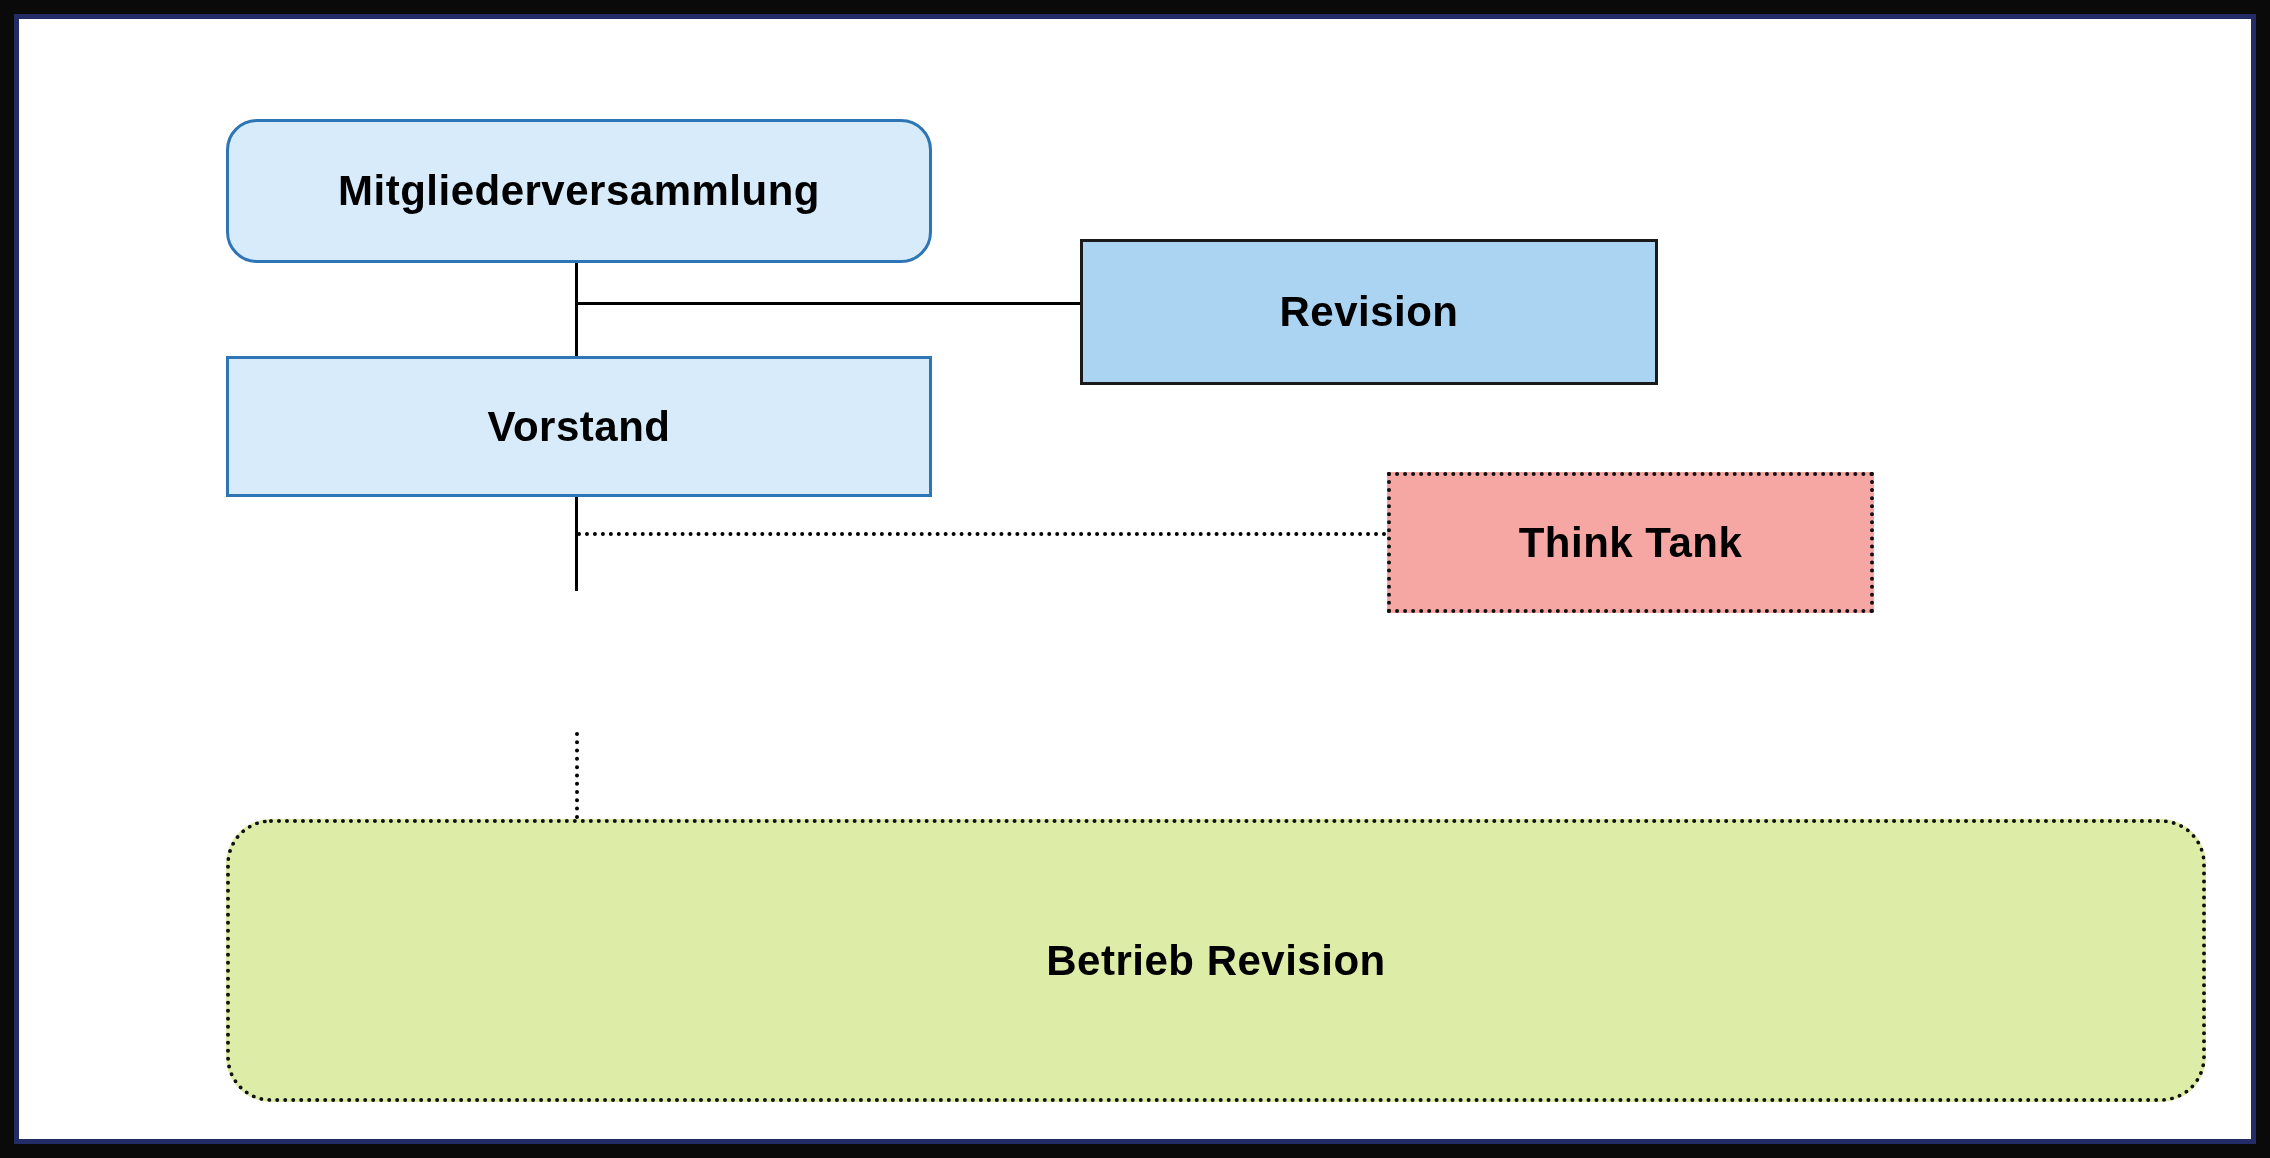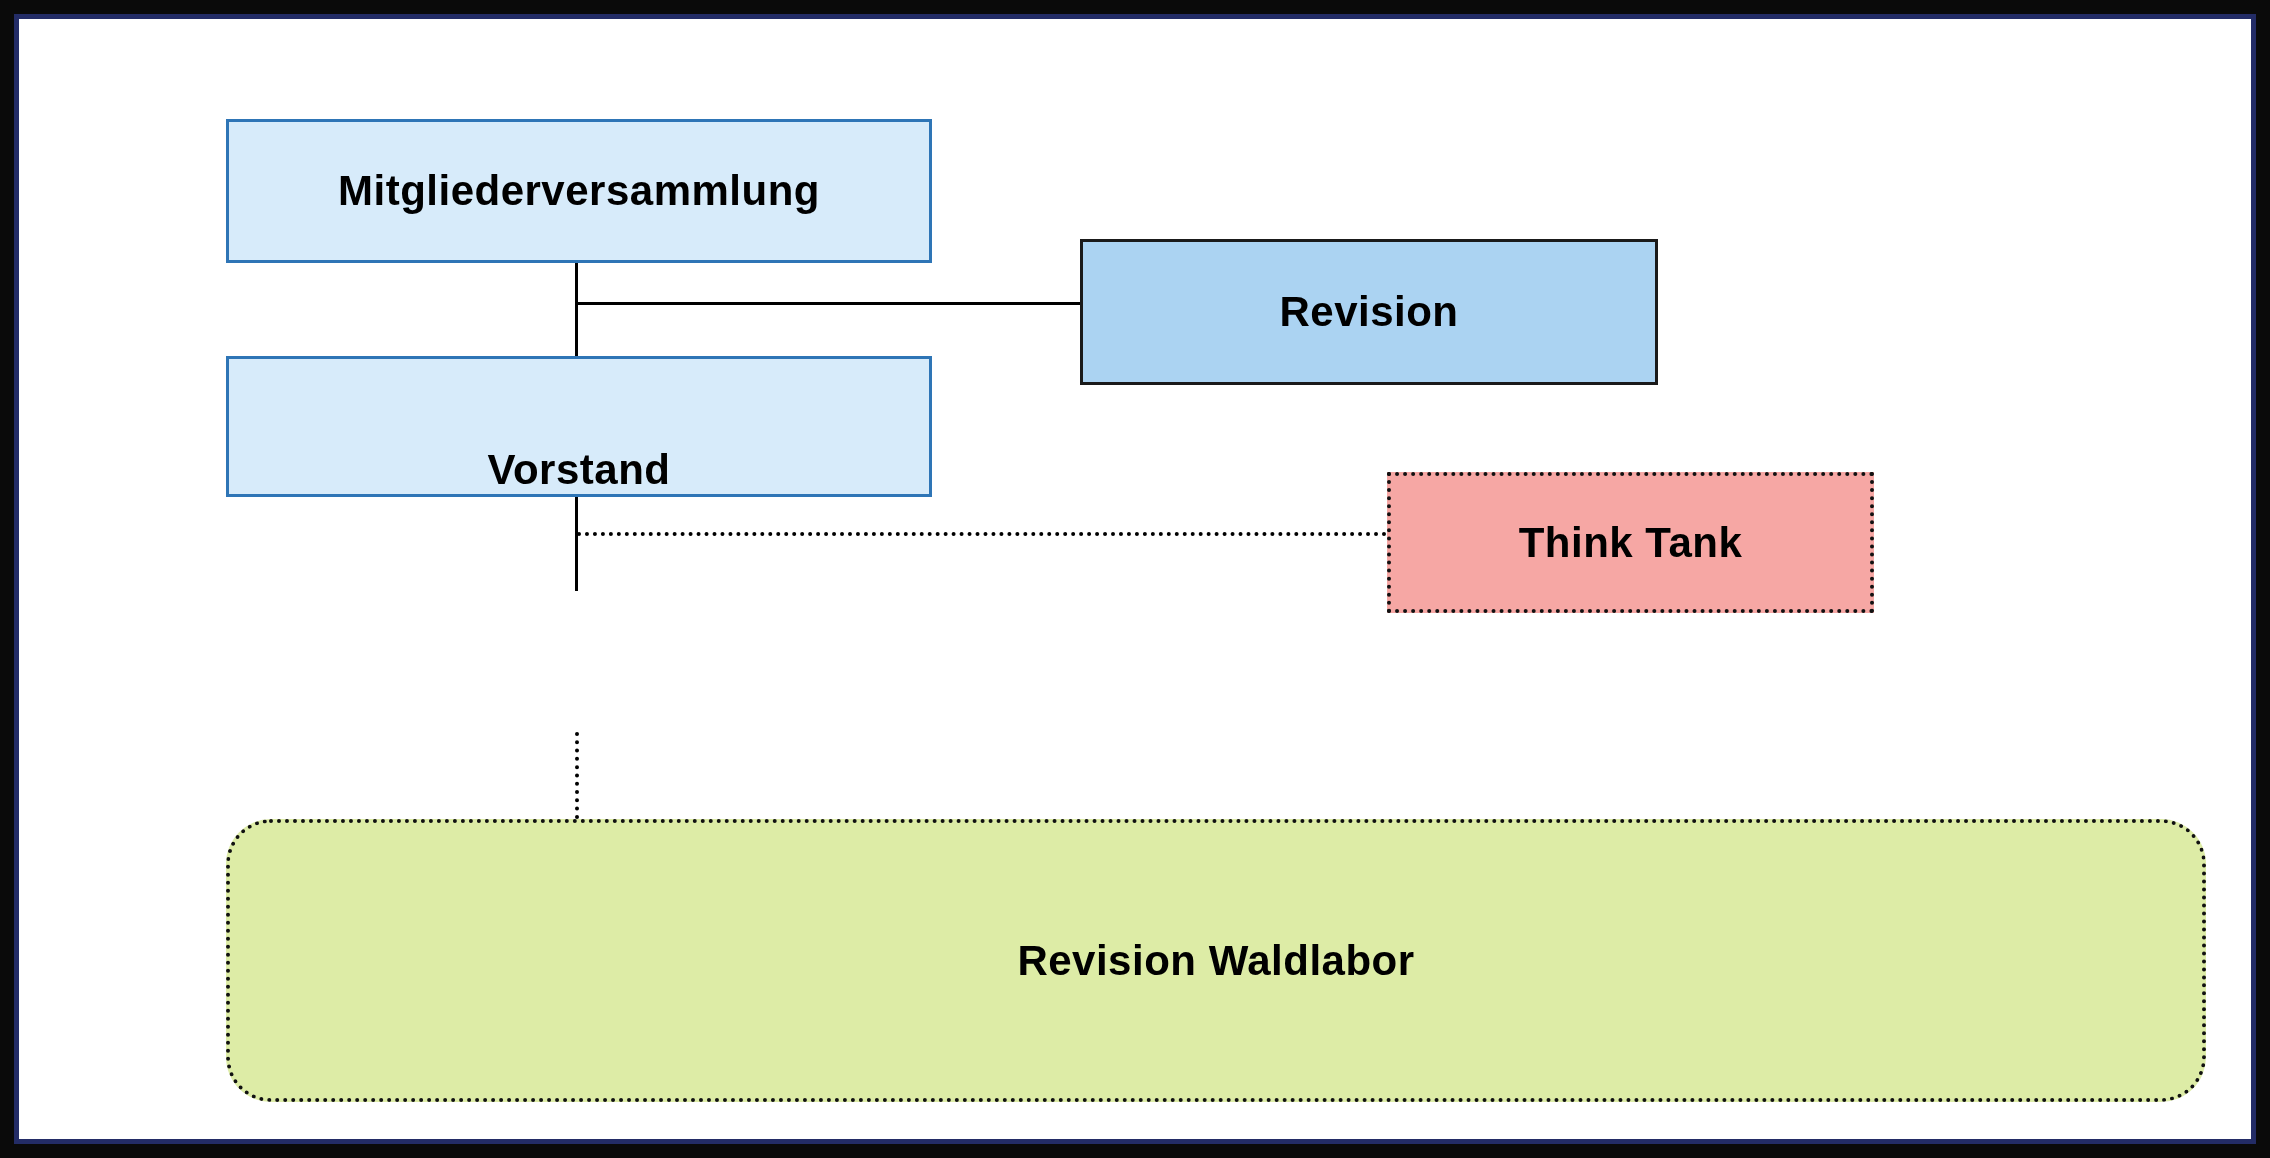--- a/index.html
+++ b/index.html
@@ -61,7 +61,7 @@
     border-radius:45px;
   }
   
-  #node-mitgliederversammlung{left:207px; top:100px; width:706px; height:144px;}
+  #node-mitgliederversammlung{left:207px; top:100px; width:706px; height:144px;border-radius:31px;}
   #node-revision            {left:1061px; top:220px; width:578px; height:146px;}
   #node-vorstand            {left:207px; top:337px; width:706px; height:141px;align-items:flex-end;}
   #node-think-tank          {left:1368px; top:453px; width:487px; height:141px;}

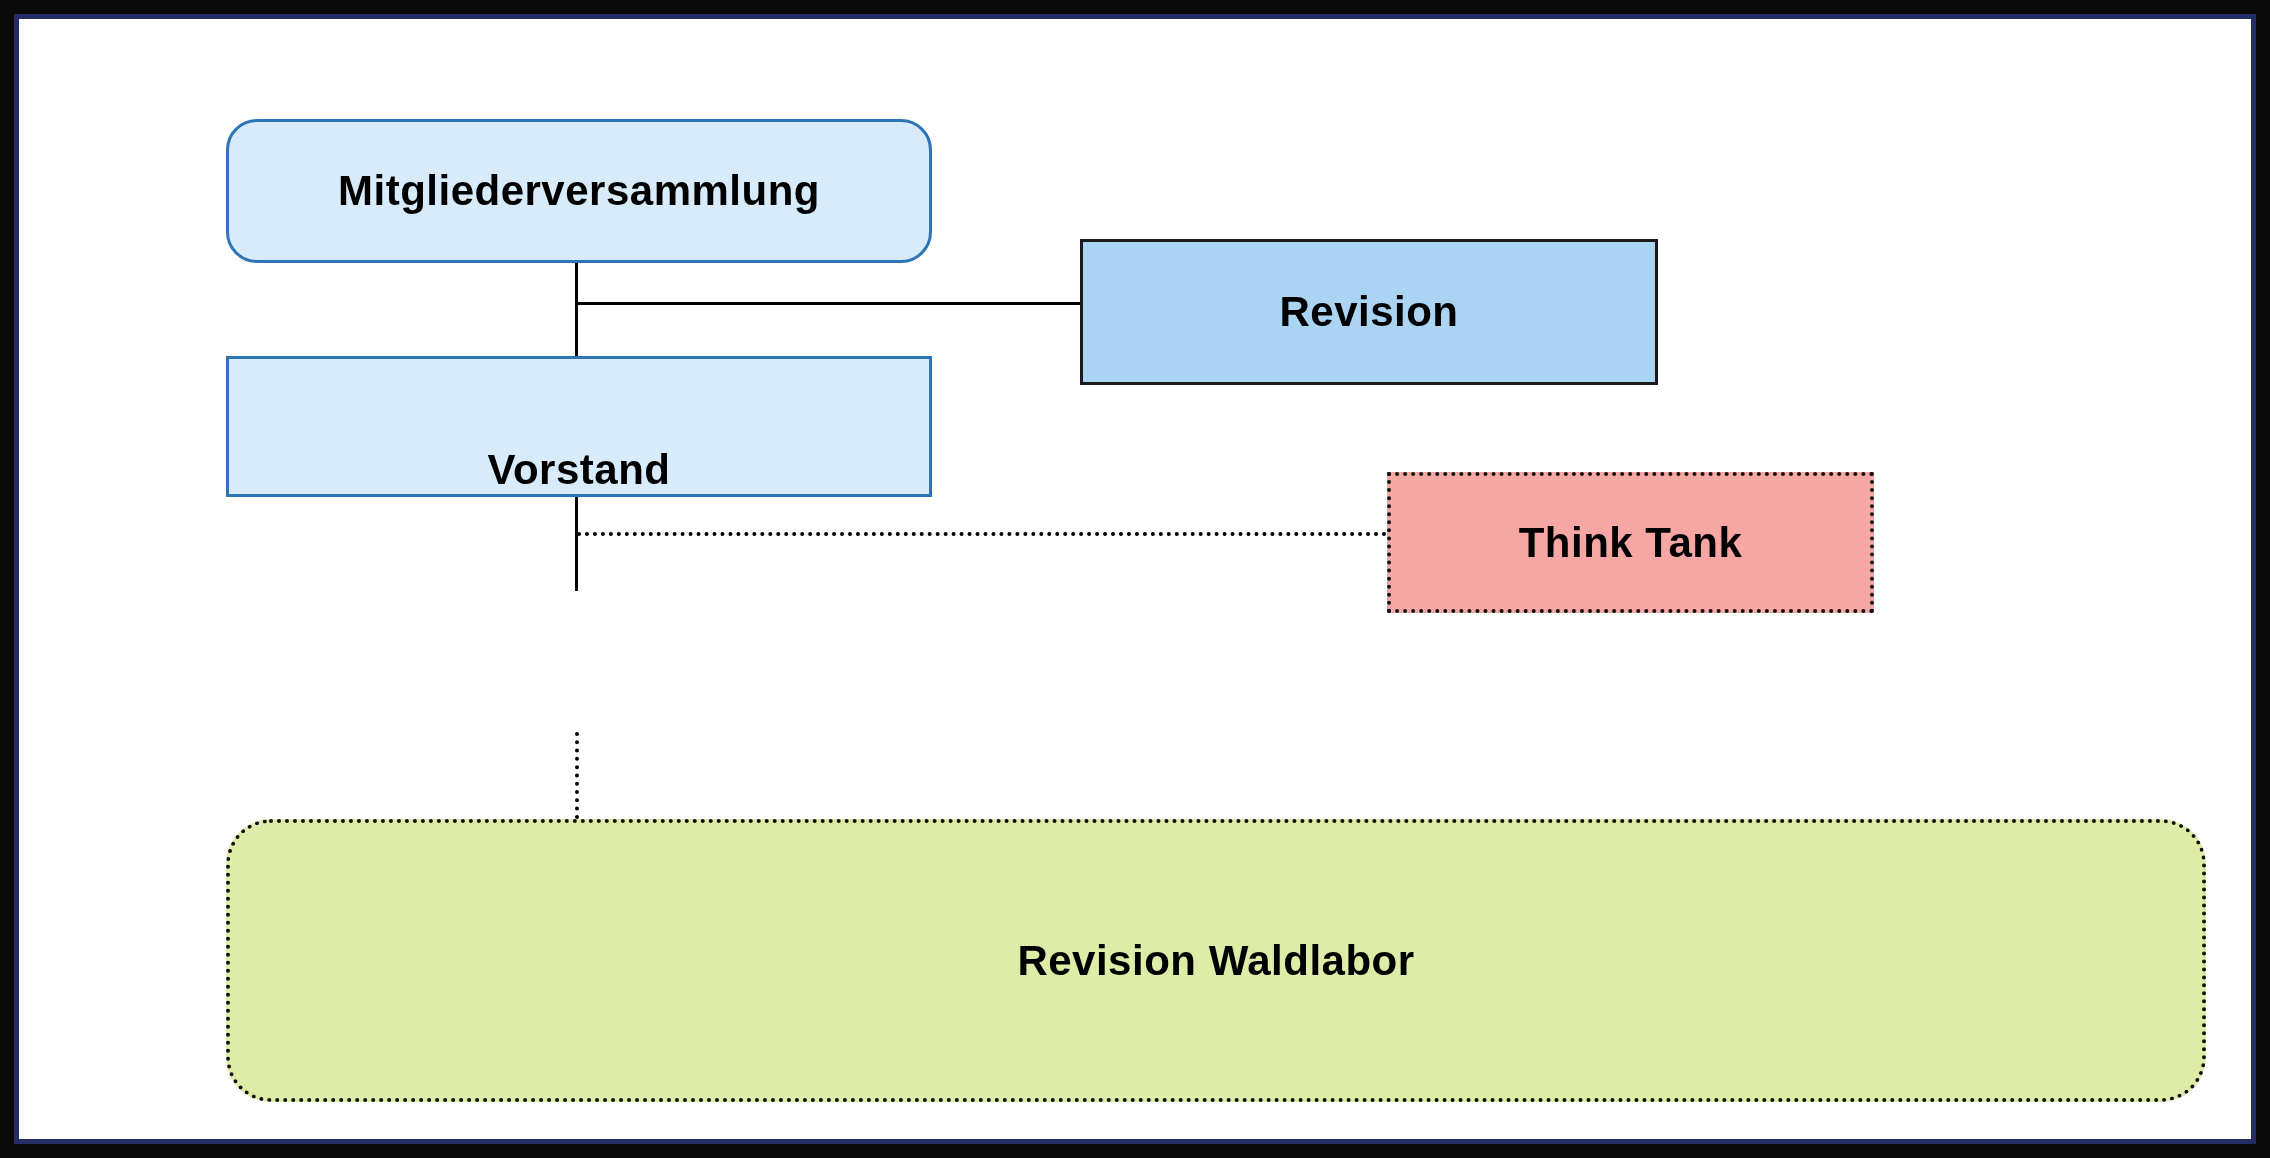--- a/index.html
+++ b/index.html
@@ -63,7 +63,7 @@
   
   #node-mitgliederversammlung{left:207px; top:100px; width:706px; height:144px;border-radius:31px;}
   #node-revision            {left:1061px; top:220px; width:578px; height:146px;}
-  #node-vorstand            {left:207px; top:337px; width:706px; height:141px;align-items:flex-end;}
+  #node-vorstand            {left:207px; top:337px; width:706px; height:141px;}
   #node-think-tank          {left:1368px; top:453px; width:487px; height:141px;}
   #node-geschaeftsstelle    {left:207px; top:572px; width:706px; height:141px;}
   #node-waldlabor           {left:207px; top:800px; width:1980px; height:283px;}

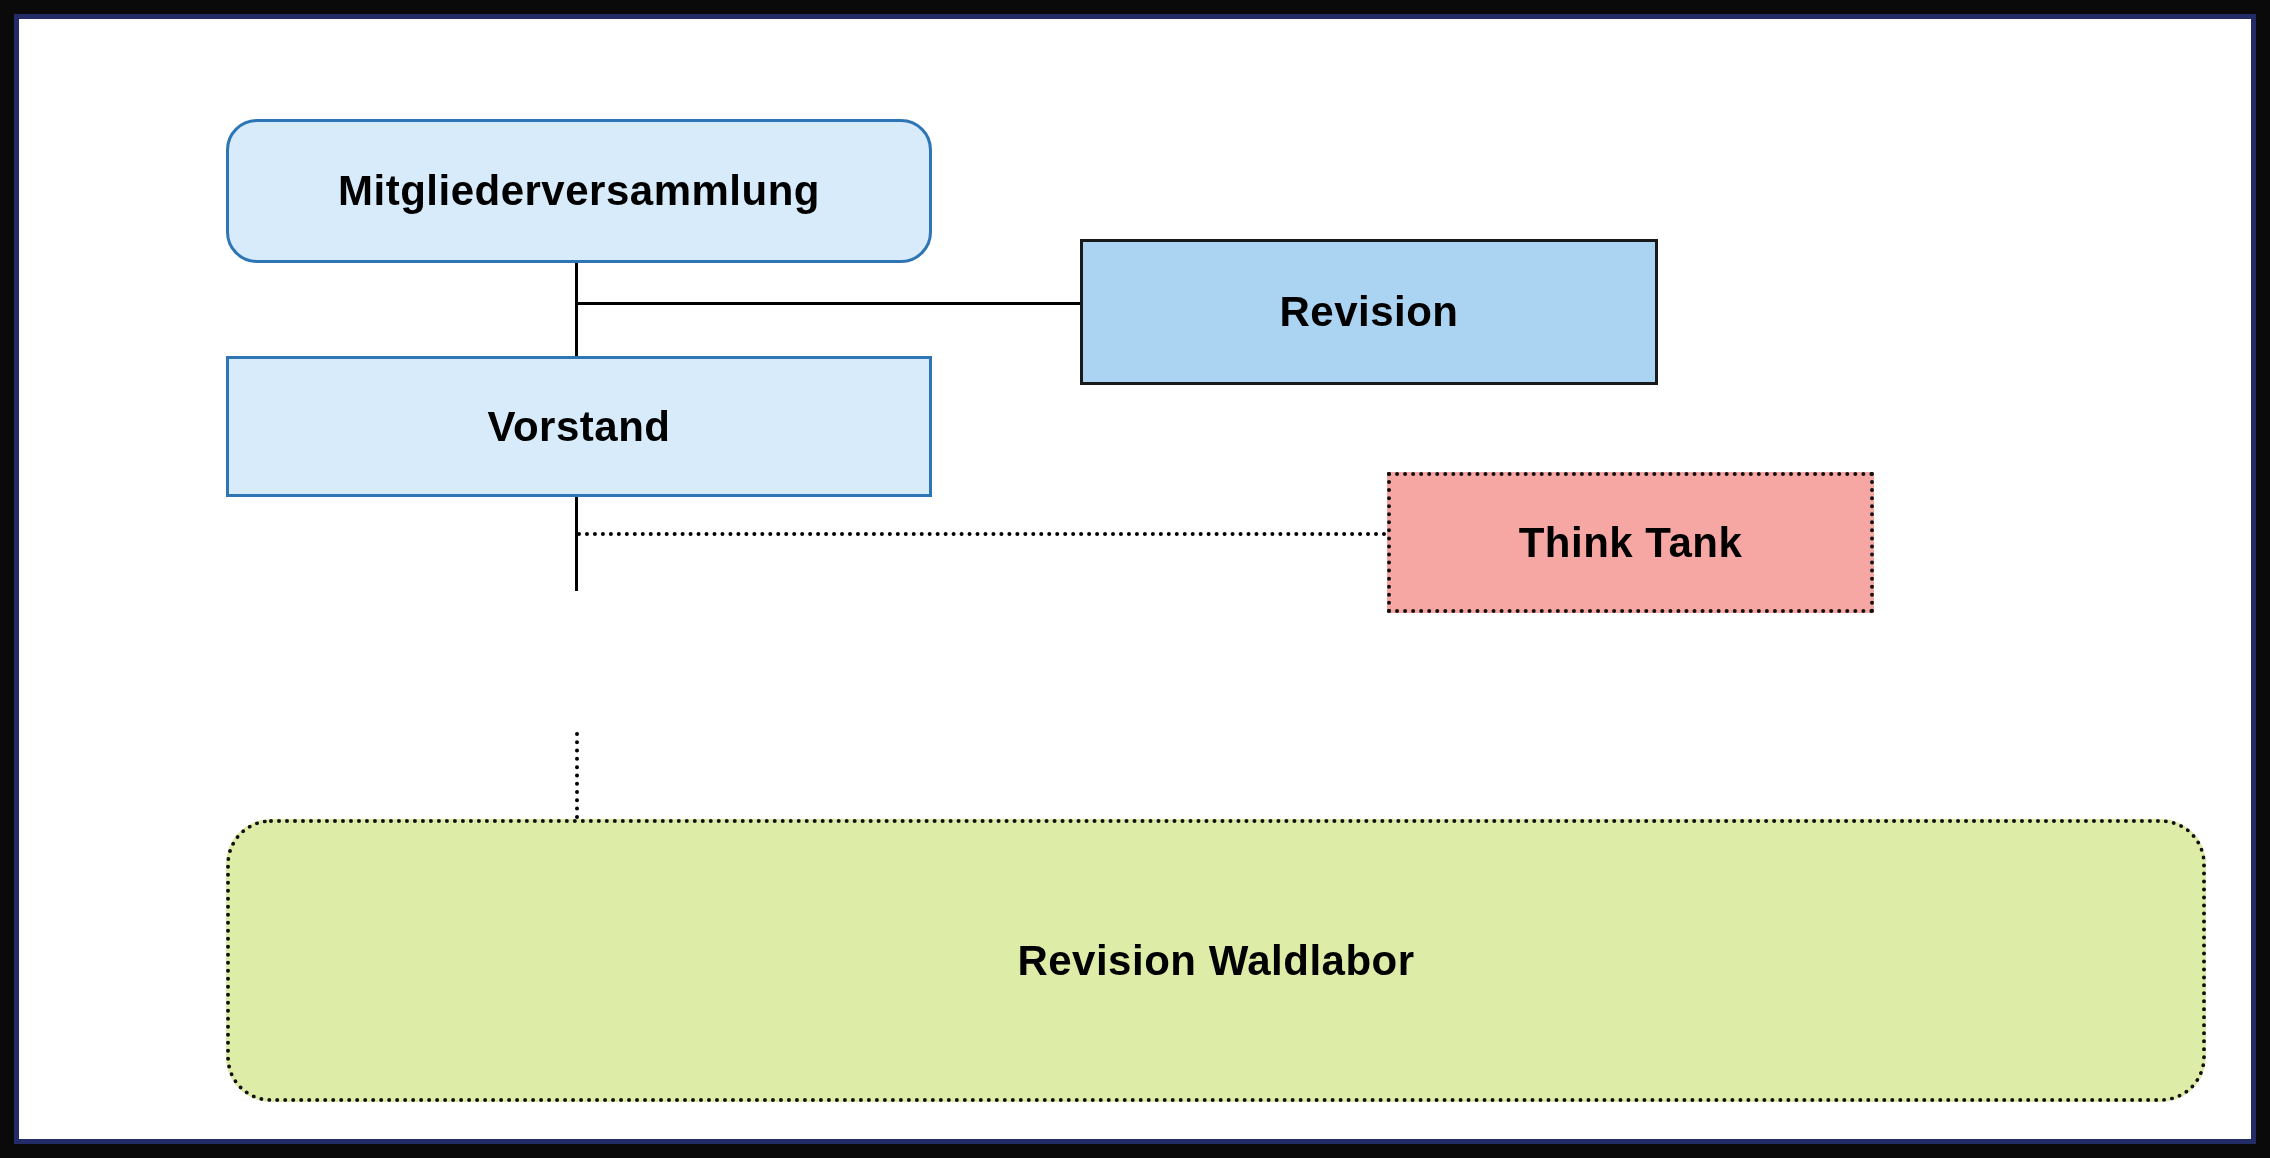--- a/index.html
+++ b/index.html
@@ -110,7 +110,7 @@
 
 
     <div class="node node-waldlabor" id="node-waldlabor">
-      <span>Revision Waldlabor</span>
+      <span>Betrieb Revision</span>
     </div>
 
   </div>

